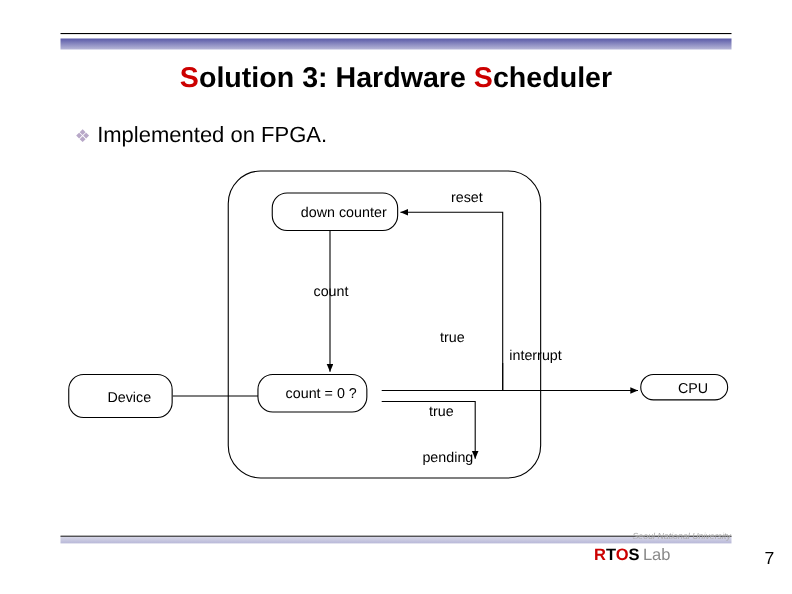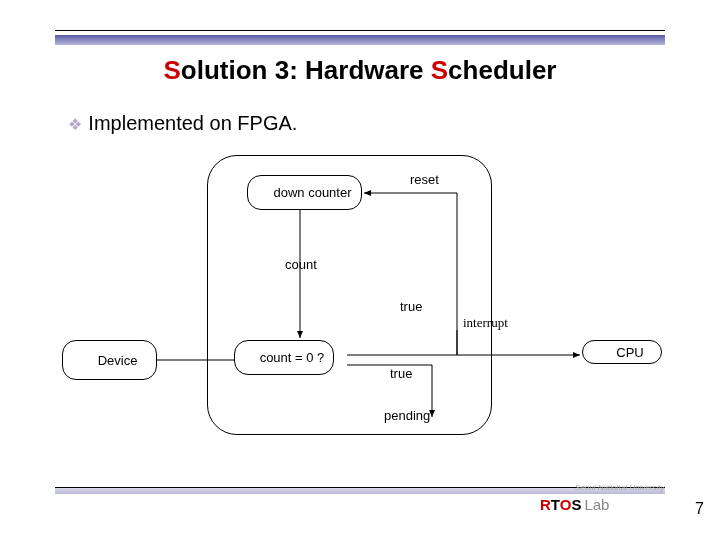--- a/index.html
+++ b/index.html
@@ -28,7 +28,7 @@
   .l-reset { top: 17px; left: 348px; }
   .l-count { top: 102px; left: 223px; }
   .l-true { top: 144px; left: 338px; }
-  .l-interrupt { top: 160px; left: 401px; font-family: Liberation Serif, serif; }
+  .l-interrupt { top: 160px; left: 401px; }
   .l-false { top: 211px; left: 328px; }
   .l-pending { top: 253px; left: 322px; text-align: center; }
   

